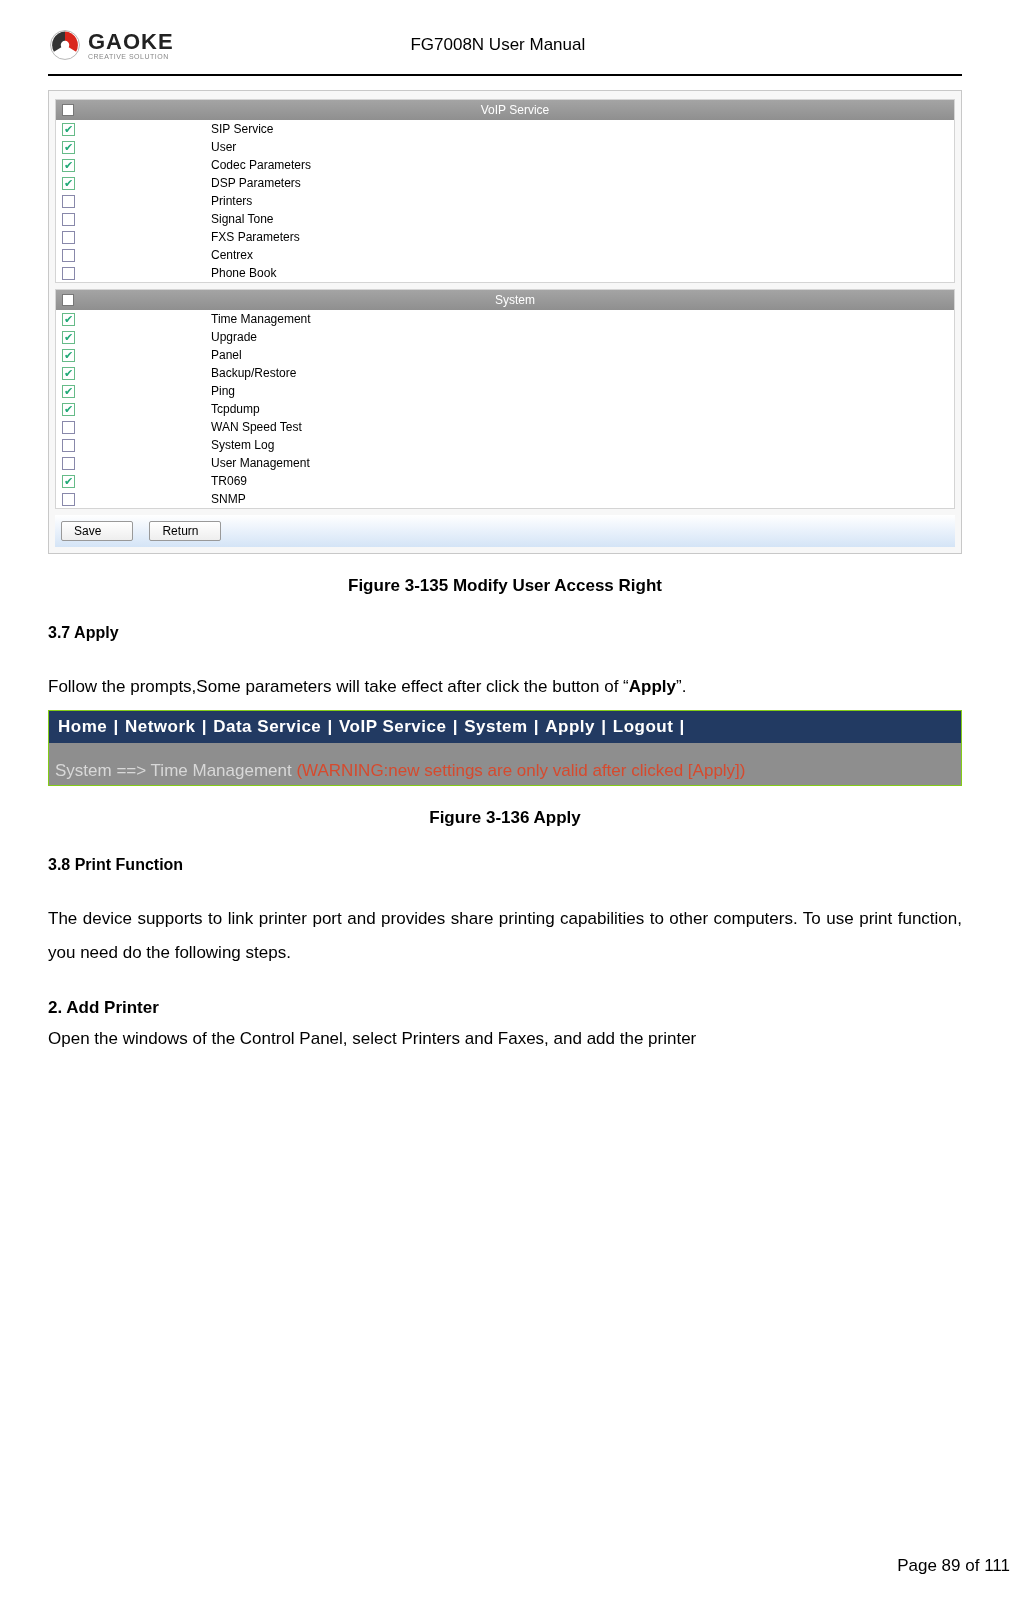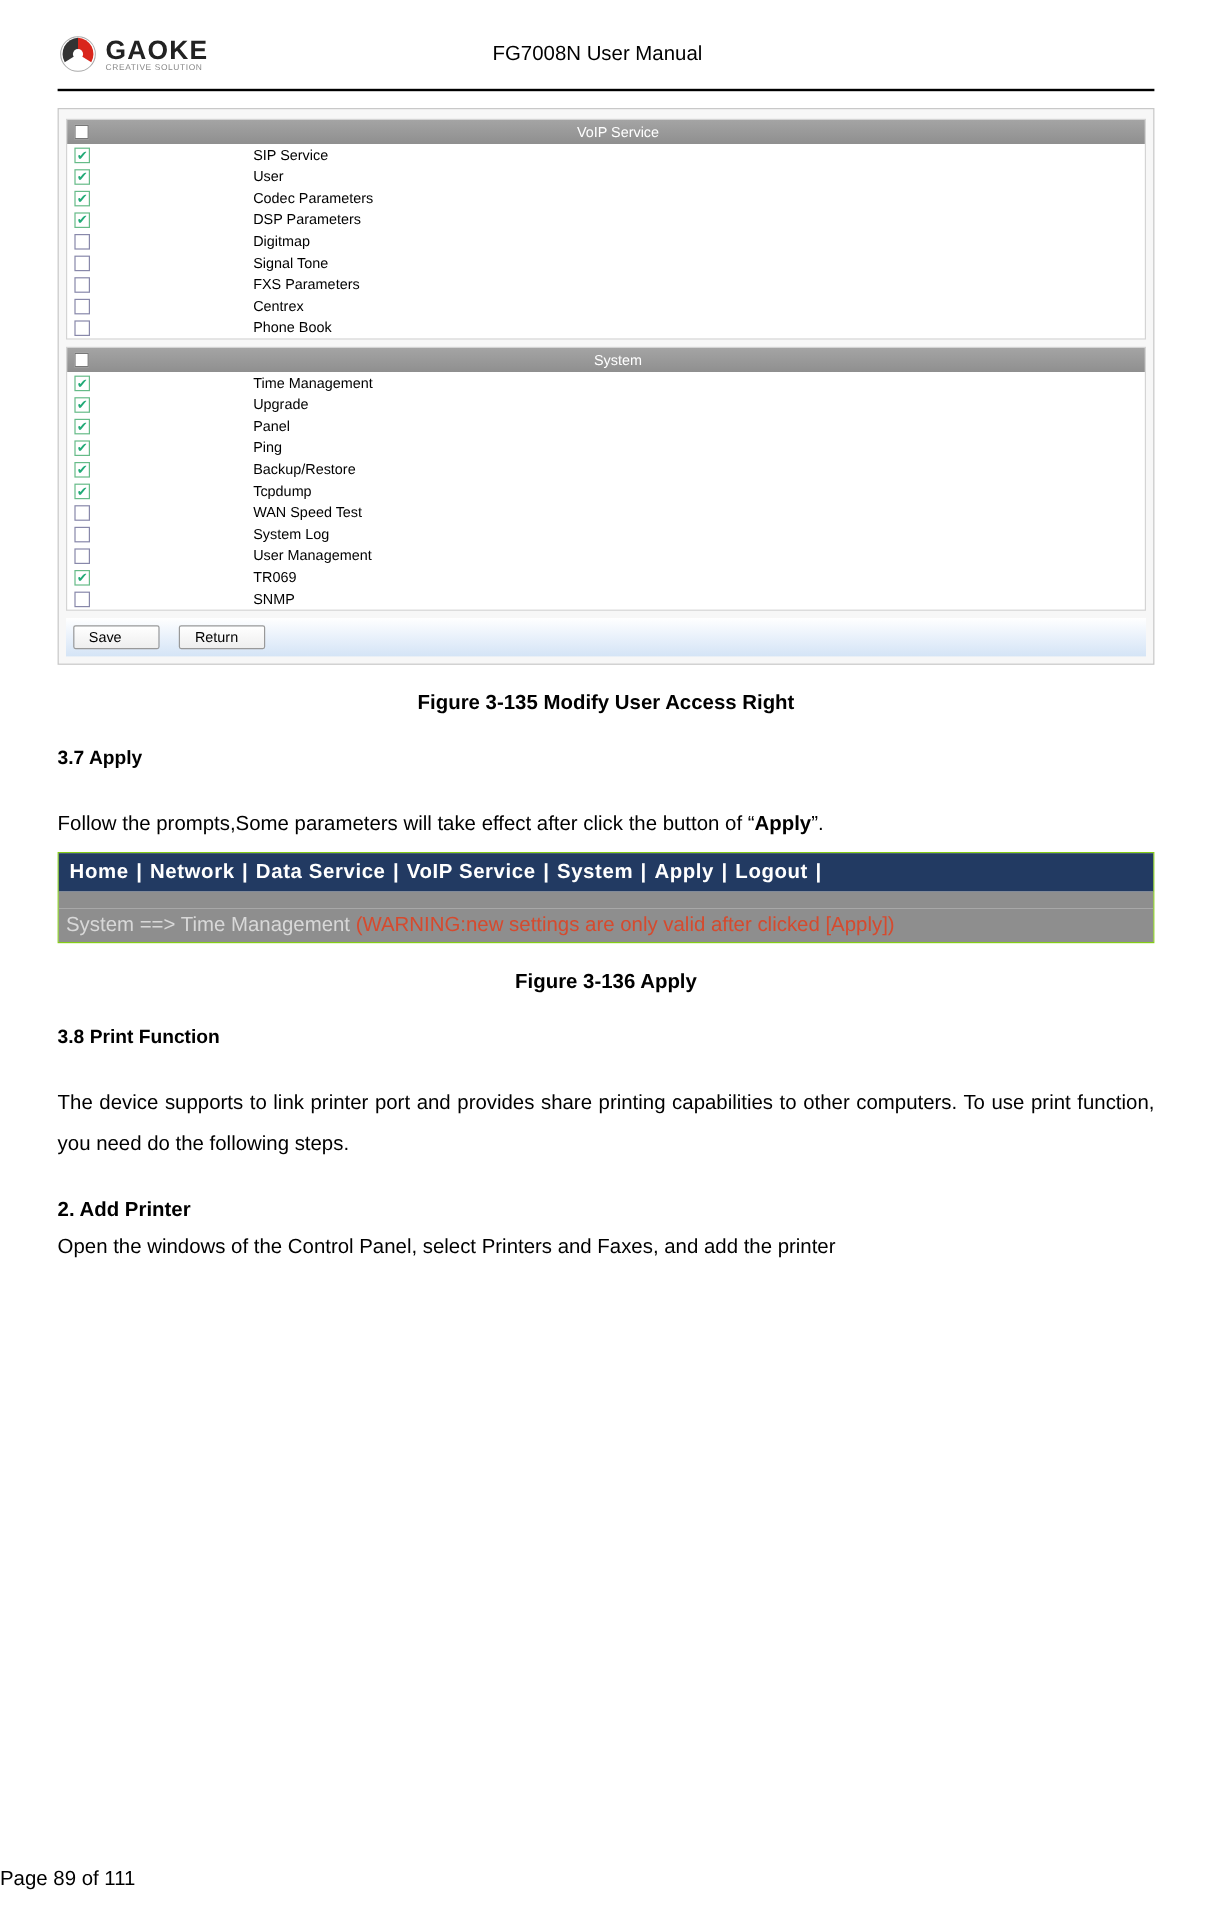--- a/index.html
+++ b/index.html
@@ -119,7 +119,7 @@
           <div class="row">
             <span class="chk unchecked"></span>
             <span class="spacer"></span>
-            <span>Digitmap</span>
+            <span>Printers</span>
           </div>
           <div class="row">
             <span class="chk unchecked"></span>

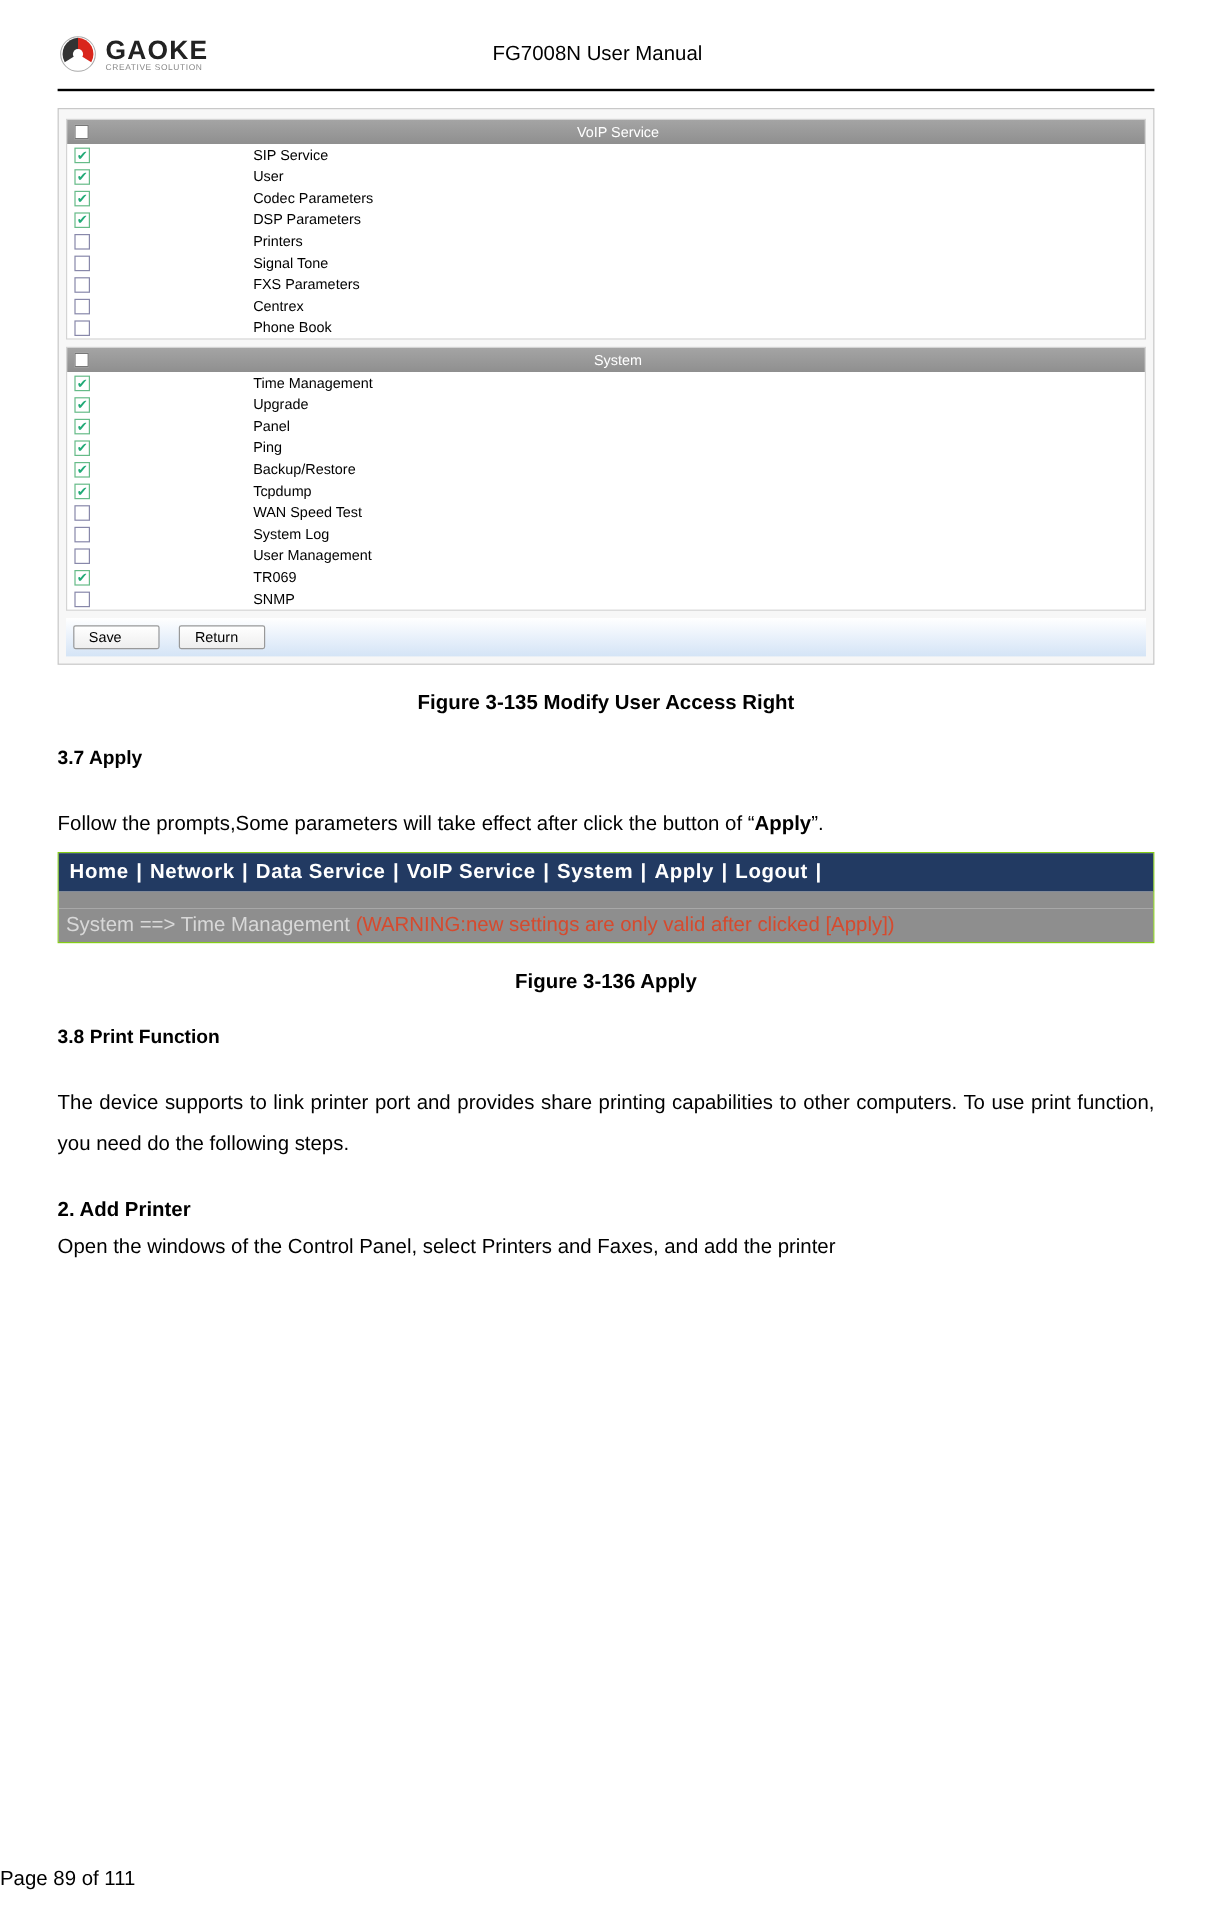--- a/index.html
+++ b/index.html
@@ -168,12 +168,12 @@
           <div class="row">
             <span class="chk checked"></span>
             <span class="spacer"></span>
+            <span>Backup/Restore</span>
+          </div>
+          <div class="row">
+            <span class="chk checked"></span>
+            <span class="spacer"></span>
             <span>Ping</span>
-          </div>
-          <div class="row">
-            <span class="chk checked"></span>
-            <span class="spacer"></span>
-            <span>Backup/Restore</span>
           </div>
           <div class="row">
             <span class="chk checked"></span>

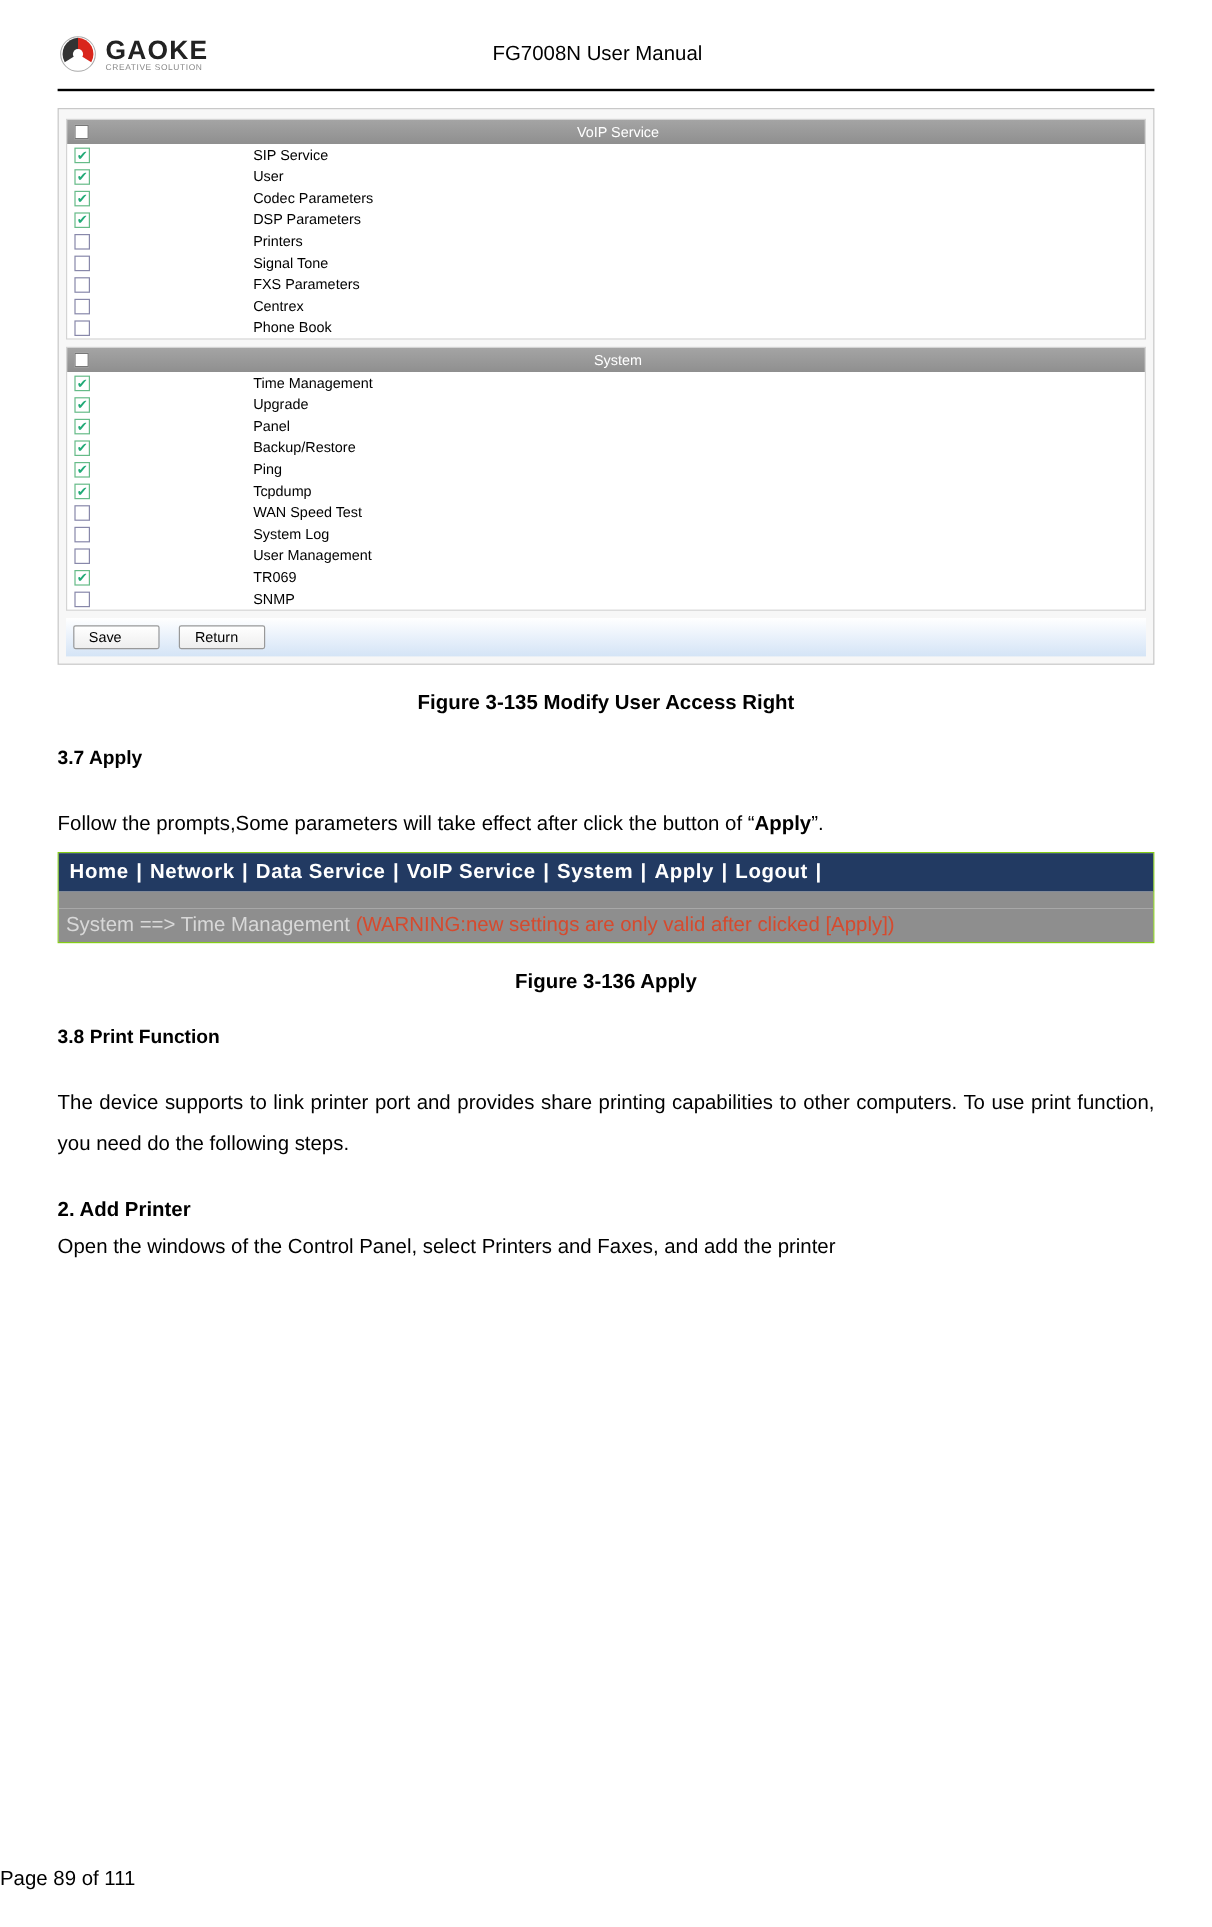--- a/index.html
+++ b/index.html
@@ -64,7 +64,7 @@
   .warnbar { background:#8e8e8e; color:#d8d8d8; font-family: Verdana, sans-serif; font-size:17px; padding:4px 6px; }
   .warnbar .warn { color:#d64a2e; }
   .step-h { font-weight:700; font-size:17px; margin: 28px 0 4px; }
-  .footer-pagenum { position:absolute; bottom:30px; left:0; right:0; text-align:left; font-size:17px; }
+  .footer-pagenum { position:absolute; bottom:30px; left:0; right:0; text-align:right; font-size:17px; }
 </style>
 </head>
 <body>

